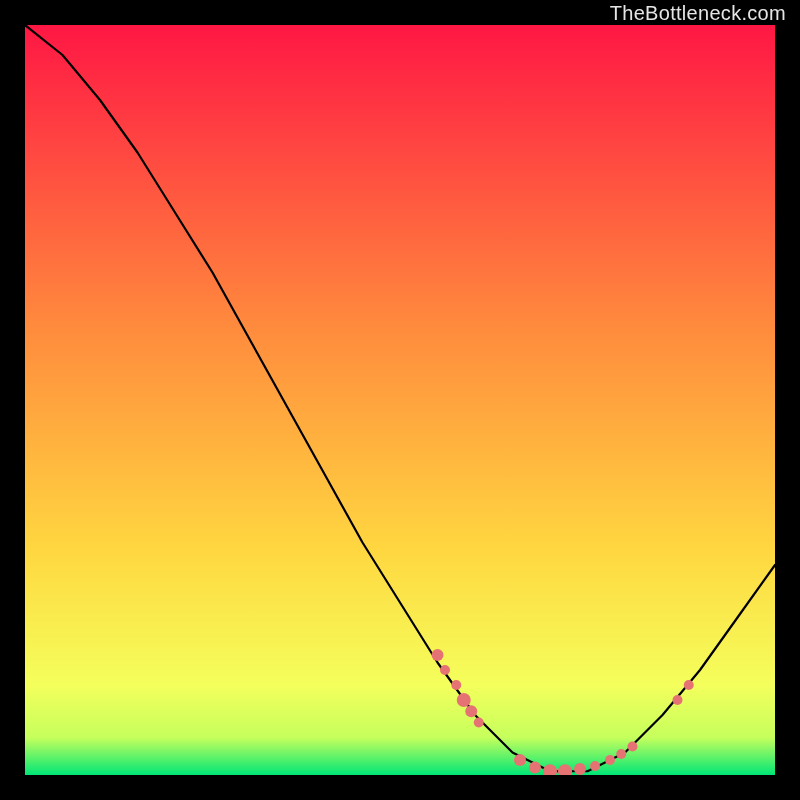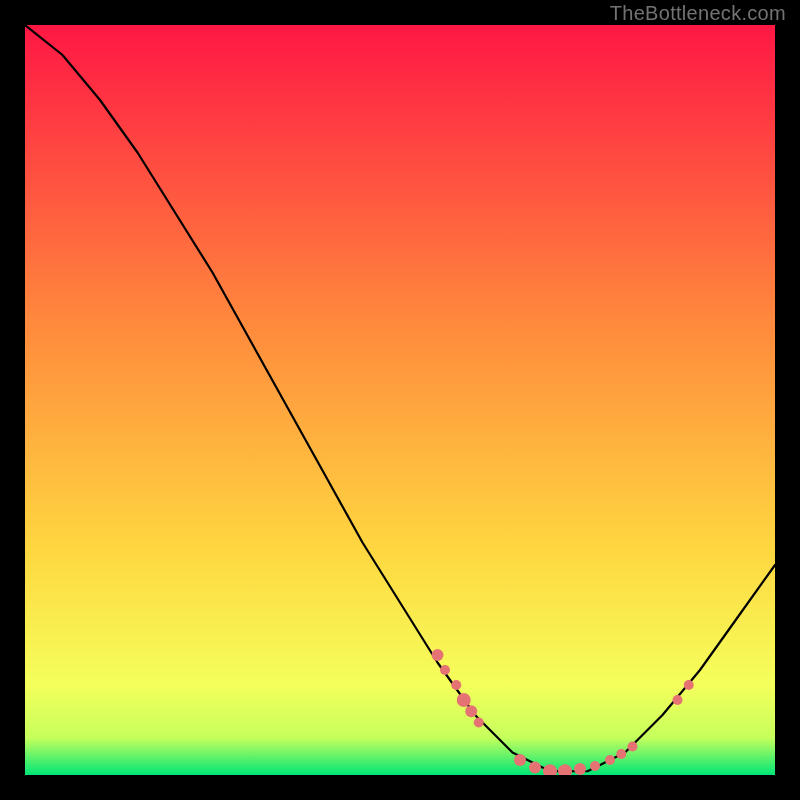--- a/index.html
+++ b/index.html
@@ -5,7 +5,7 @@
   * { margin: 0; padding: 0; box-sizing: border-box; }
   body { width: 800px; height: 800px; background: #000; overflow: hidden; font-family: Arial, sans-serif; }
   .container { position: relative; width: 800px; height: 800px; }
-  .watermark { position: absolute; top: 2px; right: 14px; color: #737373; font-size: 20px; font-weight: 500; z-index: 10; letter-spacing: 0.3px; }
+  .watermark { position: absolute; top: 2px; right: 14px; color: #e5e5e5; font-size: 20px; font-weight: 500; z-index: 10; letter-spacing: 0.3px; }
   .plot-area { position: absolute; left: 25px; top: 25px; width: 750px; height: 750px; }
   svg { display: block; }
 </style>

